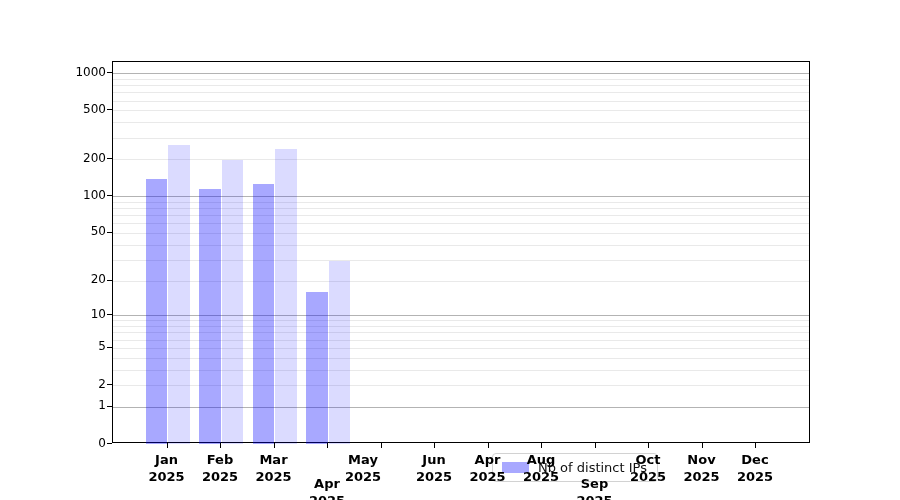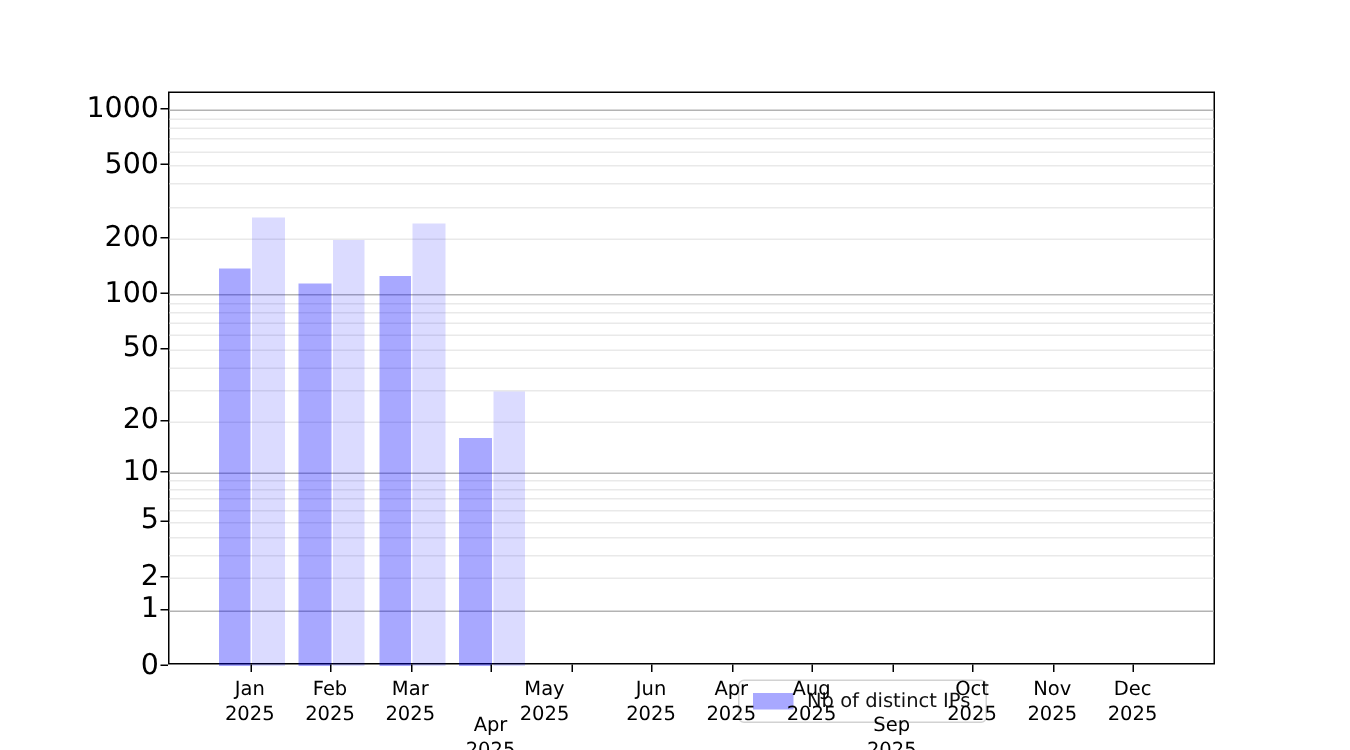--- a/index.html
+++ b/index.html
@@ -21,7 +21,7 @@
   .bar{position:absolute;}
   .y-tick-label{
     position:absolute;left:0;width:106px;text-align:right;
-    font-size:19px;line-height:13px;color:#000;
+    font-size:12px;line-height:13px;color:#000;
   }
   .x-tick-label{
     position:absolute;width:64px;text-align:center;

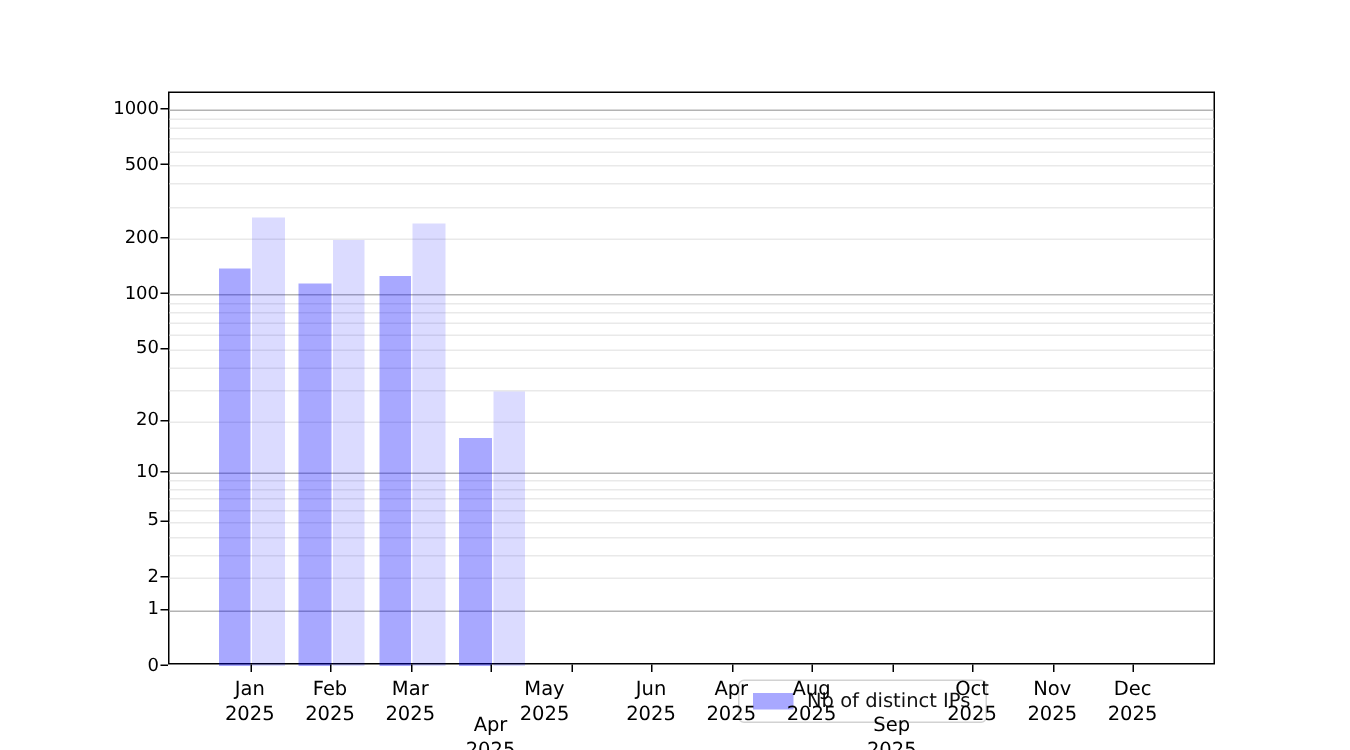--- a/index.html
+++ b/index.html
@@ -25,7 +25,7 @@
   }
   .x-tick-label{
     position:absolute;width:64px;text-align:center;
-    font-size:13px;line-height:17px;color:#000;white-space:pre-line;
+    font-size:13px;line-height:17px;color:#000;white-space:pre-line;font-weight:bold;
   }
   .tick-mark{position:absolute;background:#000;}
   .legend{

